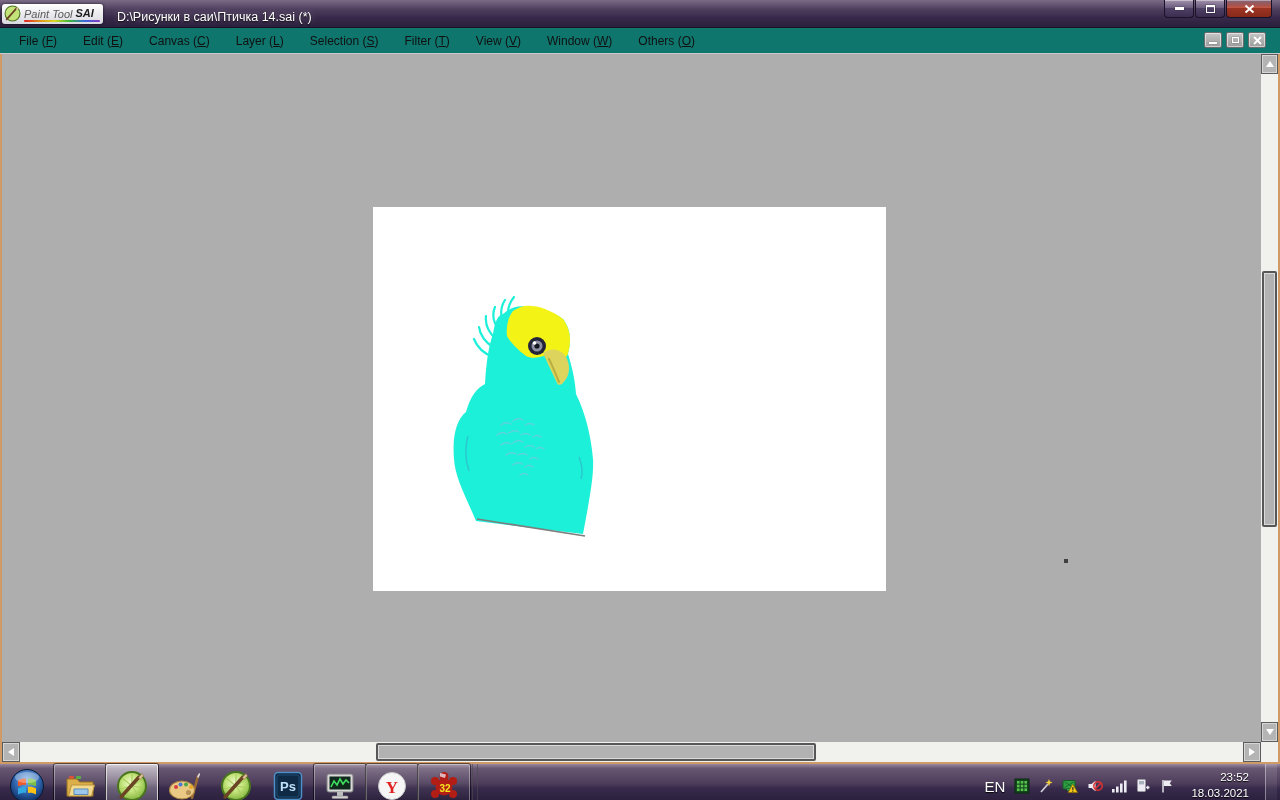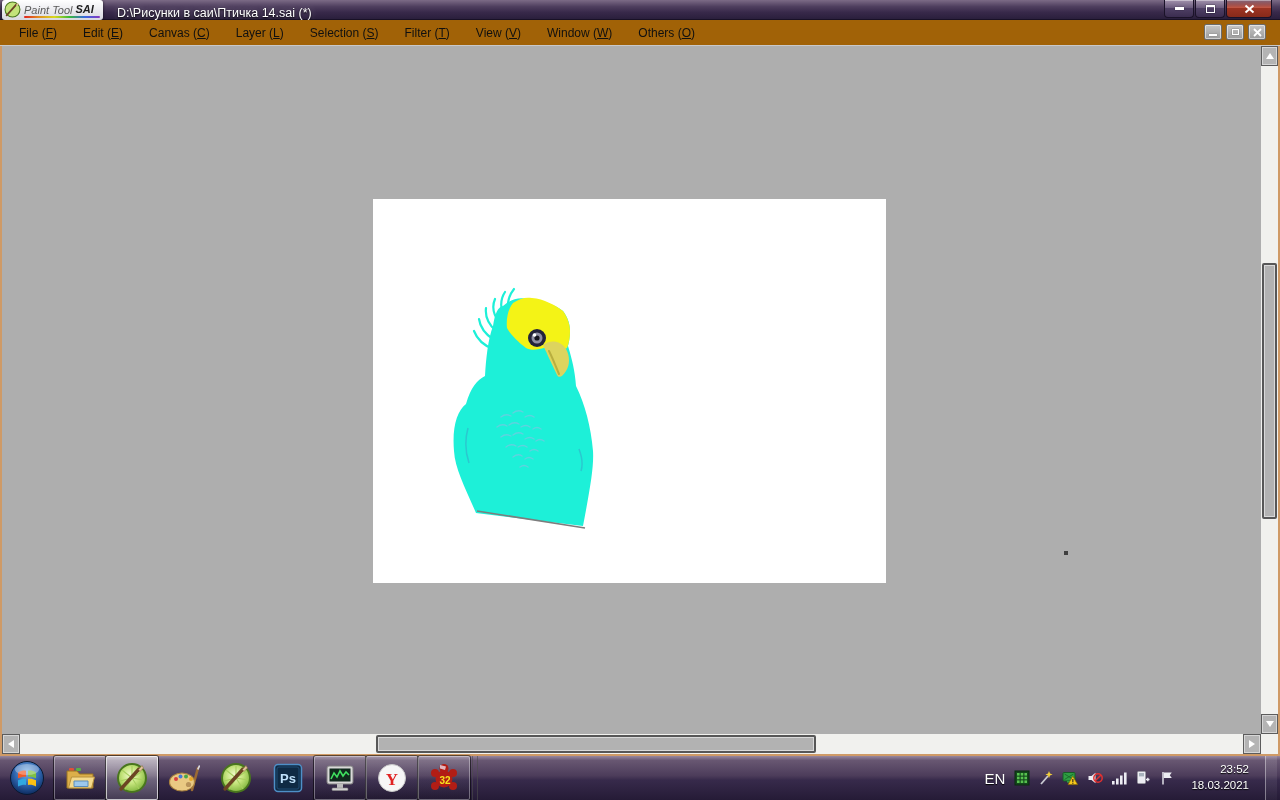--- a/index.html
+++ b/index.html
@@ -7,7 +7,7 @@
               font-family:"Liberation Sans", sans-serif; background:#000; }
 
   
-  .titlebar { height:20px; position:relative; display:flex; align-items:center;
+  .titlebar { height:28px; position:relative; display:flex; align-items:center;
     background:linear-gradient(180deg,#7c6b86 0%,#4e3e5e 35%,#38294a 65%,#2a1f3c 100%);
     border-bottom:1px solid #191126; }
   .logo-pill { margin-left:2px; height:20px; display:flex; align-items:center; gap:3px;

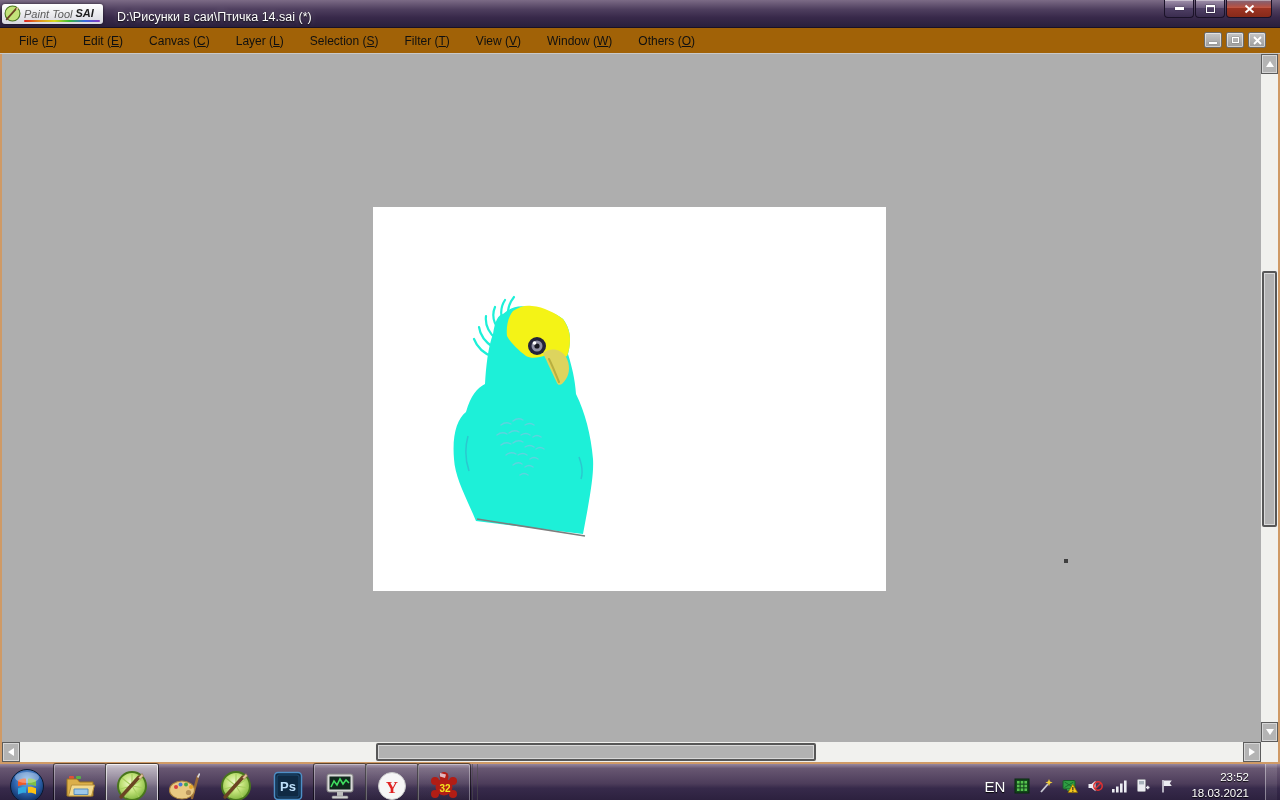--- a/index.html
+++ b/index.html
@@ -29,7 +29,7 @@
   .glyph-restore { width:9px; height:8px; border:1px solid #fff; box-shadow:0 0 1px #000, inset 0 1px 0 #fff; }
 
   
-  .menubar { height:26px; background:#a16207; border-bottom:1px solid #c9c9c9;
+  .menubar { height:26px; background:#0f766e; border-bottom:1px solid #c9c9c9;
     display:flex; align-items:center; padding-left:6px; position:relative;
     font-size:12px; color:#101010; }
   .menu-items { display:flex; }

